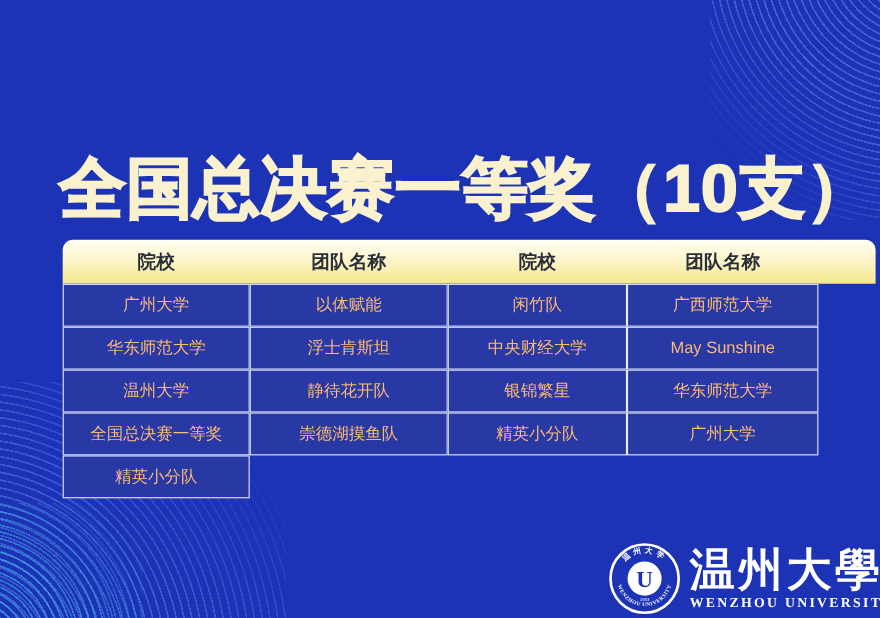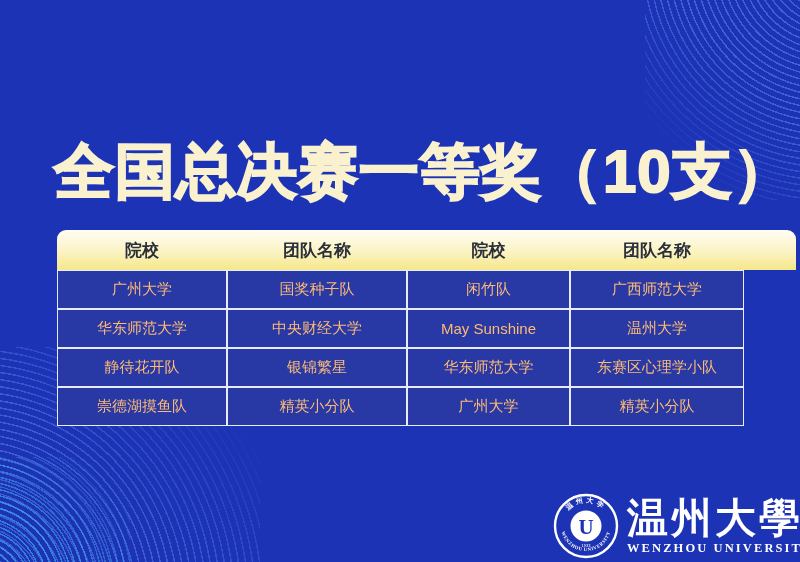--- a/index.html
+++ b/index.html
@@ -39,7 +39,7 @@
     color:#FAF1CF;-webkit-text-stroke:2px #FAF1CF;
     letter-spacing:1px;white-space:nowrap;z-index:2;
   }
-  .award-table{position:absolute;left:57px;top:230px;width:739px;z-index:2;}
+  .award-table{position:absolute;left:57px;top:218px;width:739px;z-index:2;}
   .thead{
     display:grid;grid-template-columns:170px 180px 163px 174px;
     height:40px;align-items:center;

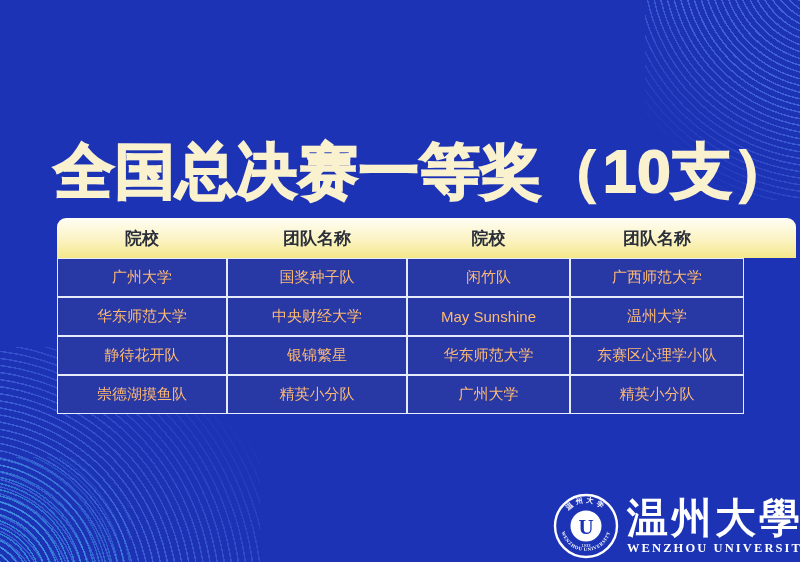--- a/index.html
+++ b/index.html
@@ -91,7 +91,7 @@
     </div>
     <div class="tbody">
       <div class="cell">广州大学</div>
-      <div class="cell">国奖种子队</div>
+      <div class="cell">以体赋能</div>
       <div class="cell">闲竹队</div>
       <div class="cell">广西师范大学</div>
 

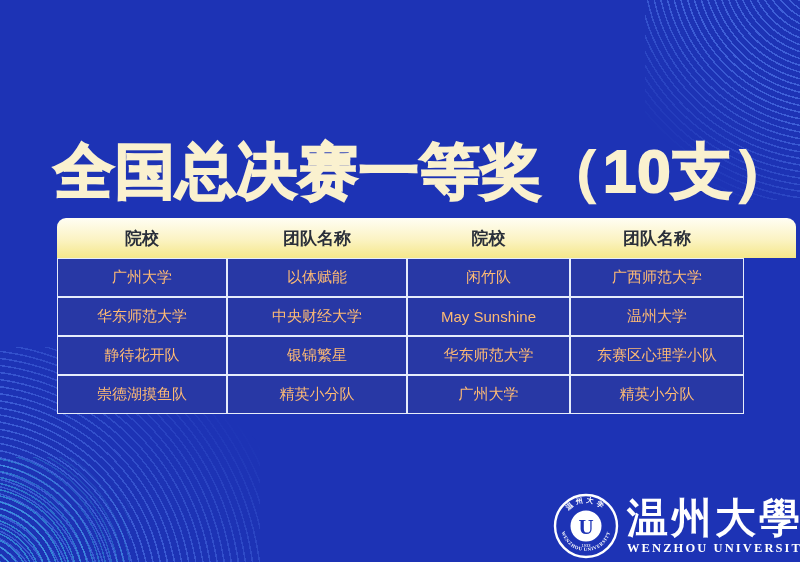--- a/index.html
+++ b/index.html
@@ -96,6 +96,7 @@
       <div class="cell">广西师范大学</div>
 
       <div class="cell">华东师范大学</div>
+      <div class="cell">浮士肯斯坦</div>
       <div class="cell">中央财经大学</div>
       <div class="cell">May Sunshine</div>
 

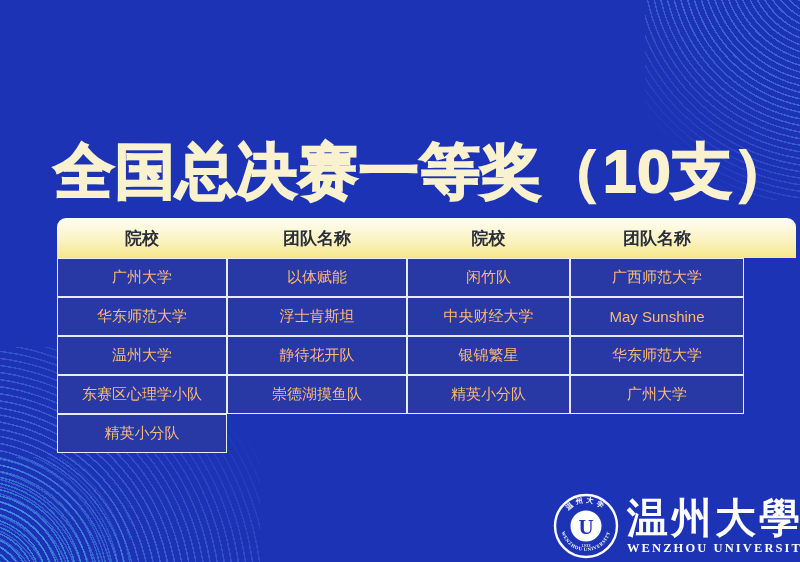--- a/index.html
+++ b/index.html
@@ -105,7 +105,7 @@
       <div class="cell">银锦繁星</div>
 
       <div class="cell">华东师范大学</div>
-      <div class="cell">东赛区心理学小队</div>
+      <div class="cell">全国总决赛一等奖</div>
       <div class="cell">崇德湖摸鱼队</div>
 
       <div class="cell">精英小分队</div>

